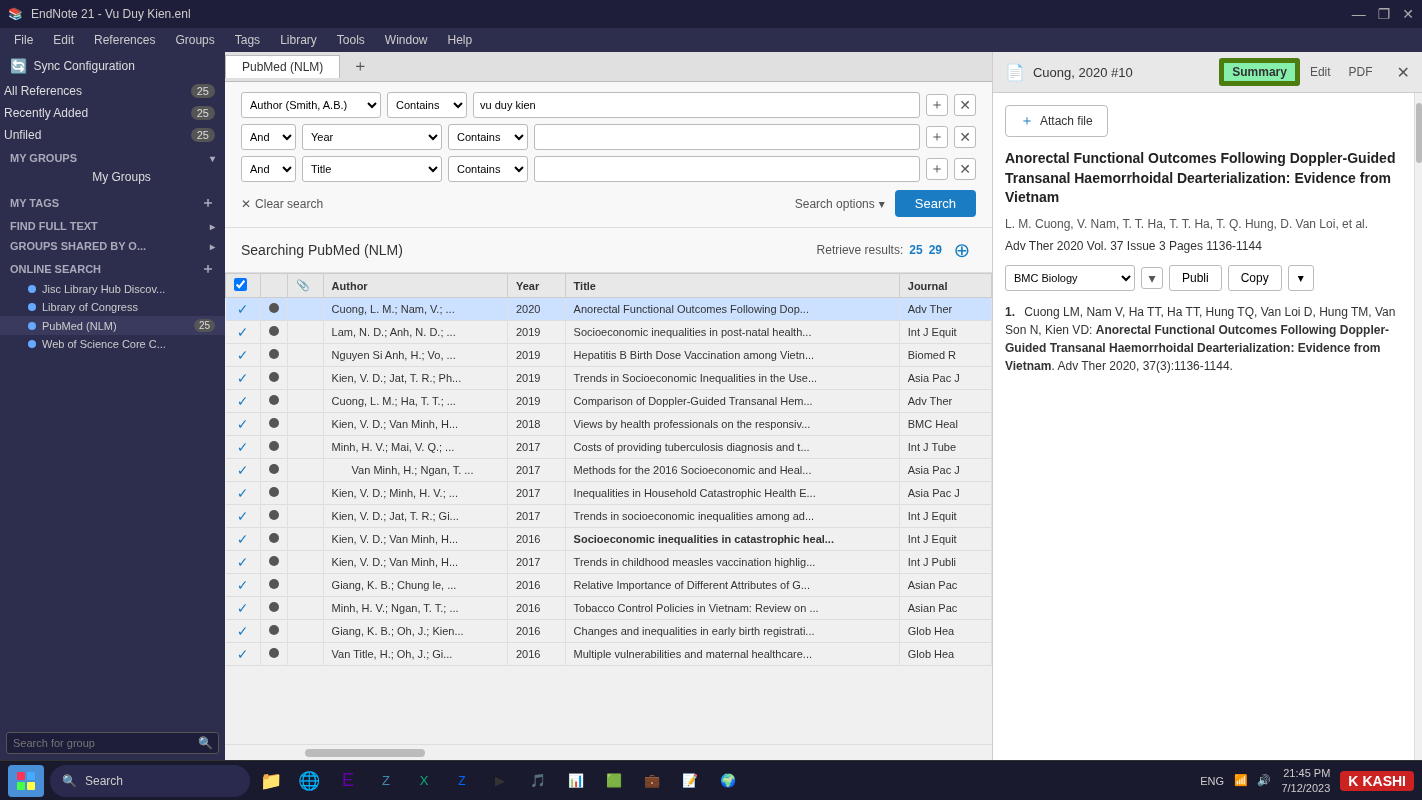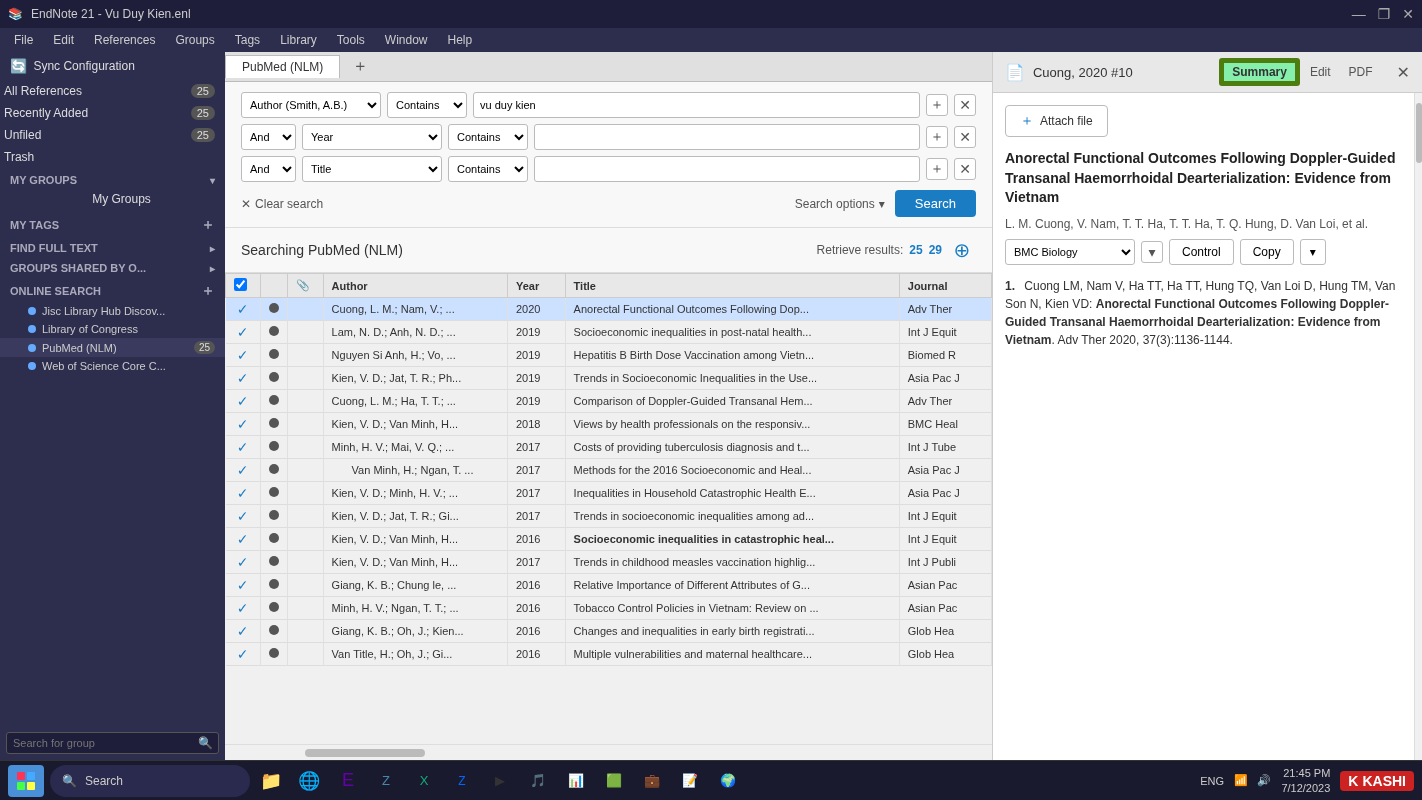--- a/index.html
+++ b/index.html
@@ -170,9 +170,6 @@
       <span class="sidebar-item-label">Unfiled</span>
       <span class="sidebar-count">25</span>
     </div>
-    <div class="sidebar-item">
-      <span class="sidebar-item-label">Trash</span>
-    </div>
     <div class="sidebar-section">
       <span>MY GROUPS</span>
       <span class="section-arrow">▾</span>

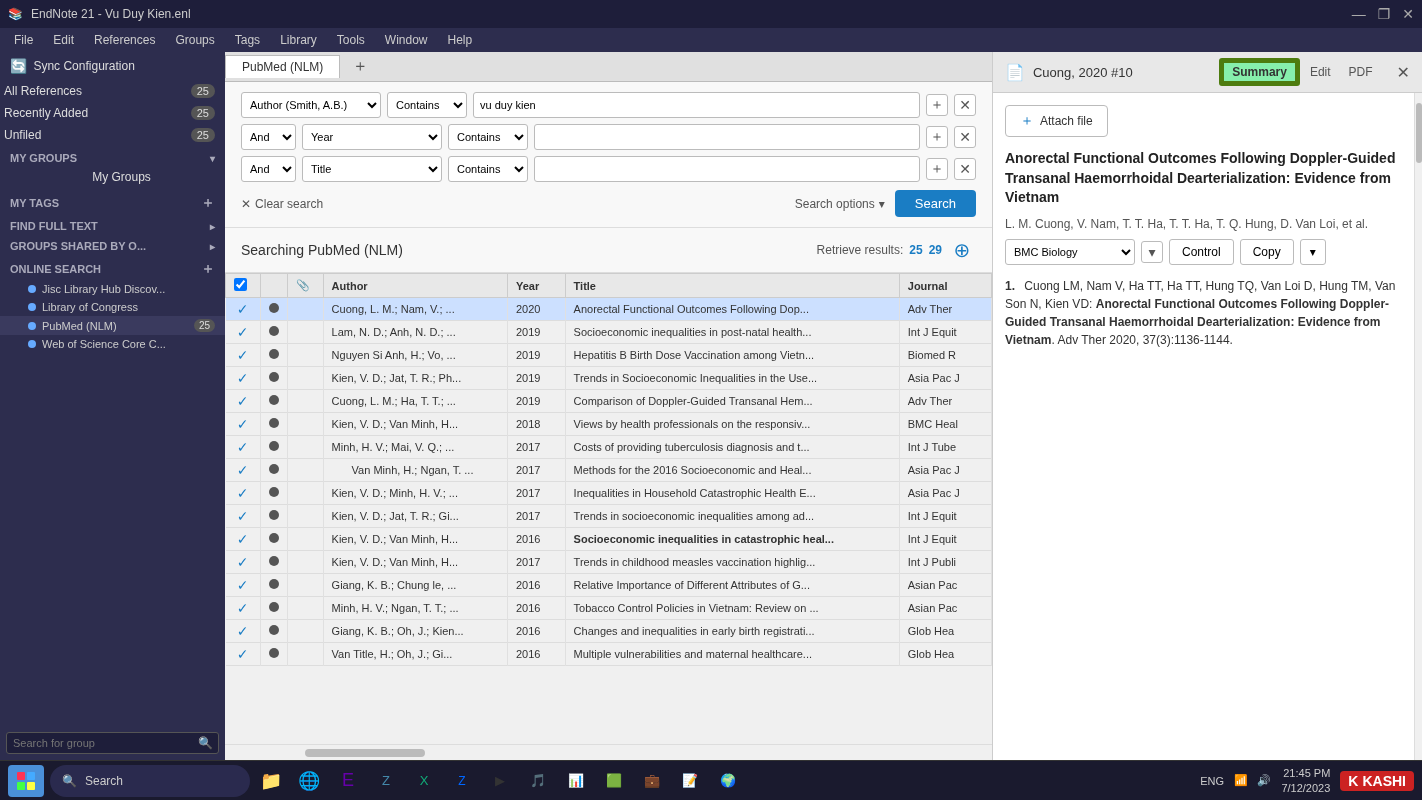--- a/index.html
+++ b/index.html
@@ -483,6 +483,7 @@
         </button>
         <div class="article-title">Anorectal Functional Outcomes Following Doppler-Guided Transanal Haemorrhoidal Dearterialization: Evidence from Vietnam</div>
         <div class="article-authors">L. M. Cuong, V. Nam, T. T. Ha, T. T. Ha, T. Q. Hung, D. Van Loi, et al.</div>
+        <div class="article-journal">Adv Ther 2020 Vol. 37 Issue 3 Pages 1136-1144</div>
         <div class="journal-select-row">
           <select class="journal-select">
             <option>BMC Biology</option>

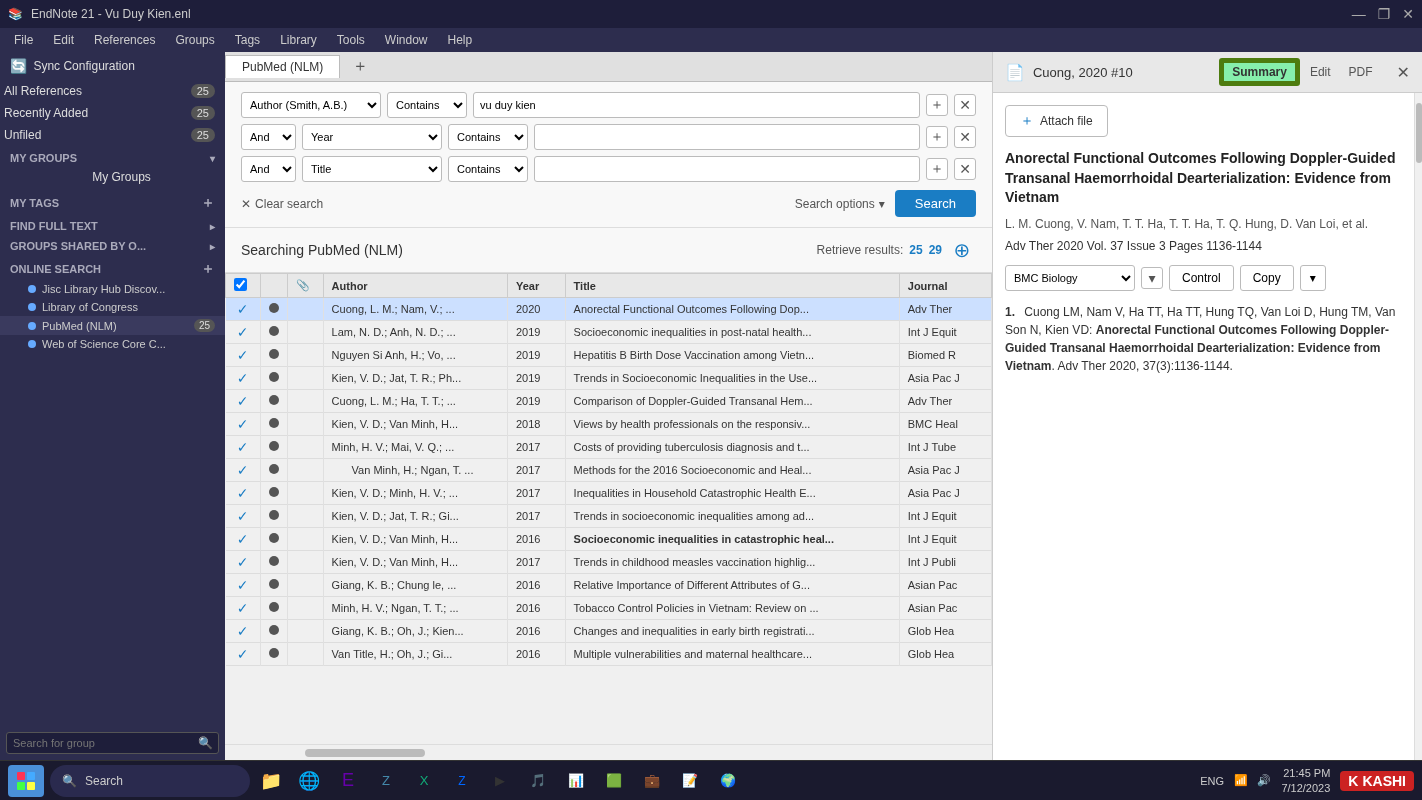--- a/index.html
+++ b/index.html
@@ -489,7 +489,7 @@
             <option>BMC Biology</option>
           </select>
           <button class="icon-btn">▾</button>
-          <button class="insert-btn">Control</button>
+          <button class="insert-btn">Publi</button>
           <button class="copy-btn">Copy</button>
           <button class="expand-btn">▾</button>
         </div>

